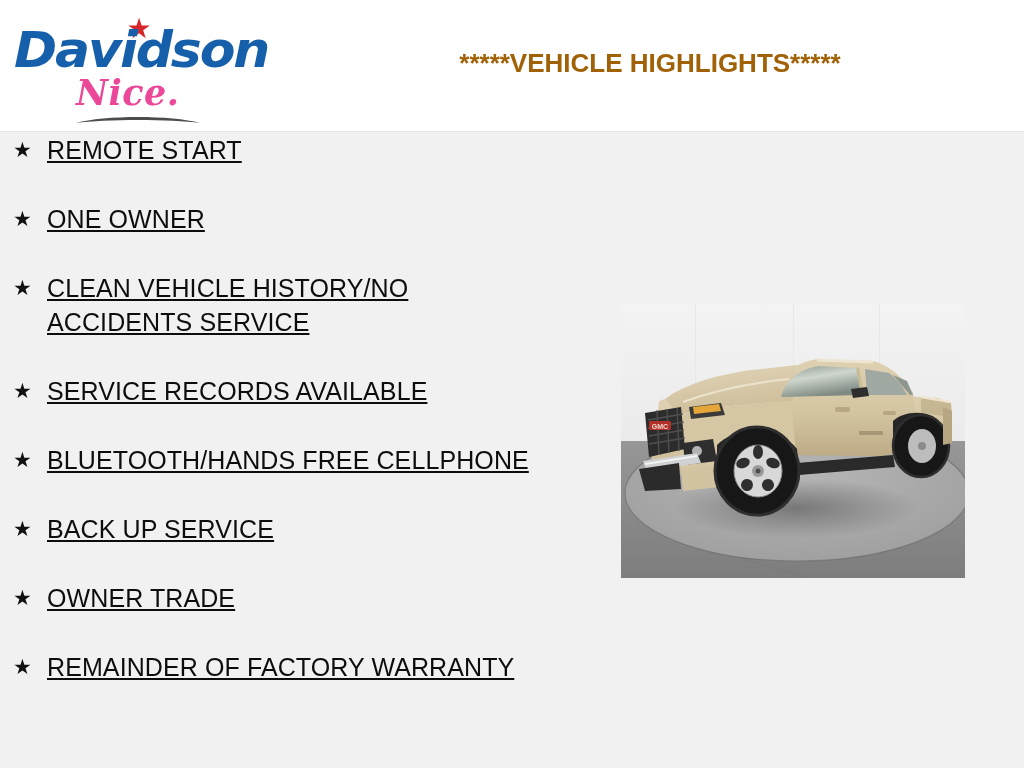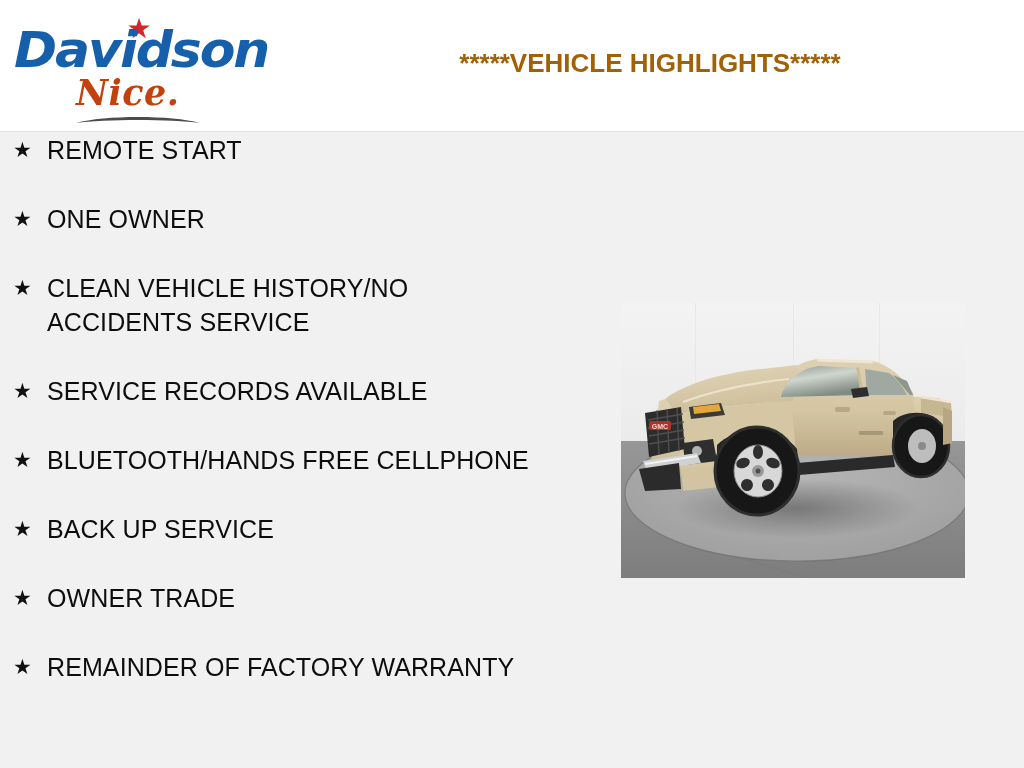--- a/index.html
+++ b/index.html
@@ -77,7 +77,7 @@
     font-style: italic;
     font-size: 35px;
     line-height: 38px;
-    color: #c2410c;
+    color: #ec4899;
     letter-spacing: 0.5px;
     white-space: nowrap;
   }

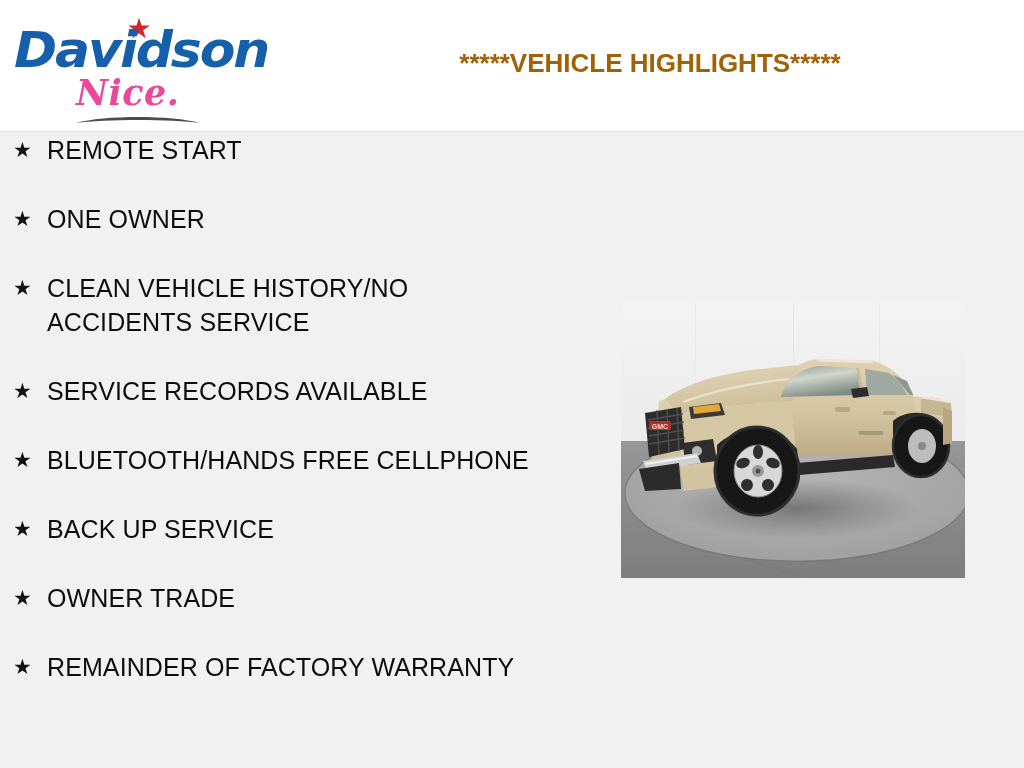--- a/index.html
+++ b/index.html
@@ -148,7 +148,7 @@
     color: #111111;
     text-align: left;
   }
-  .hl-text { display: block; }
+  .hl-text { display: block; text-decoration: underline; }
 
   
   .photo {

